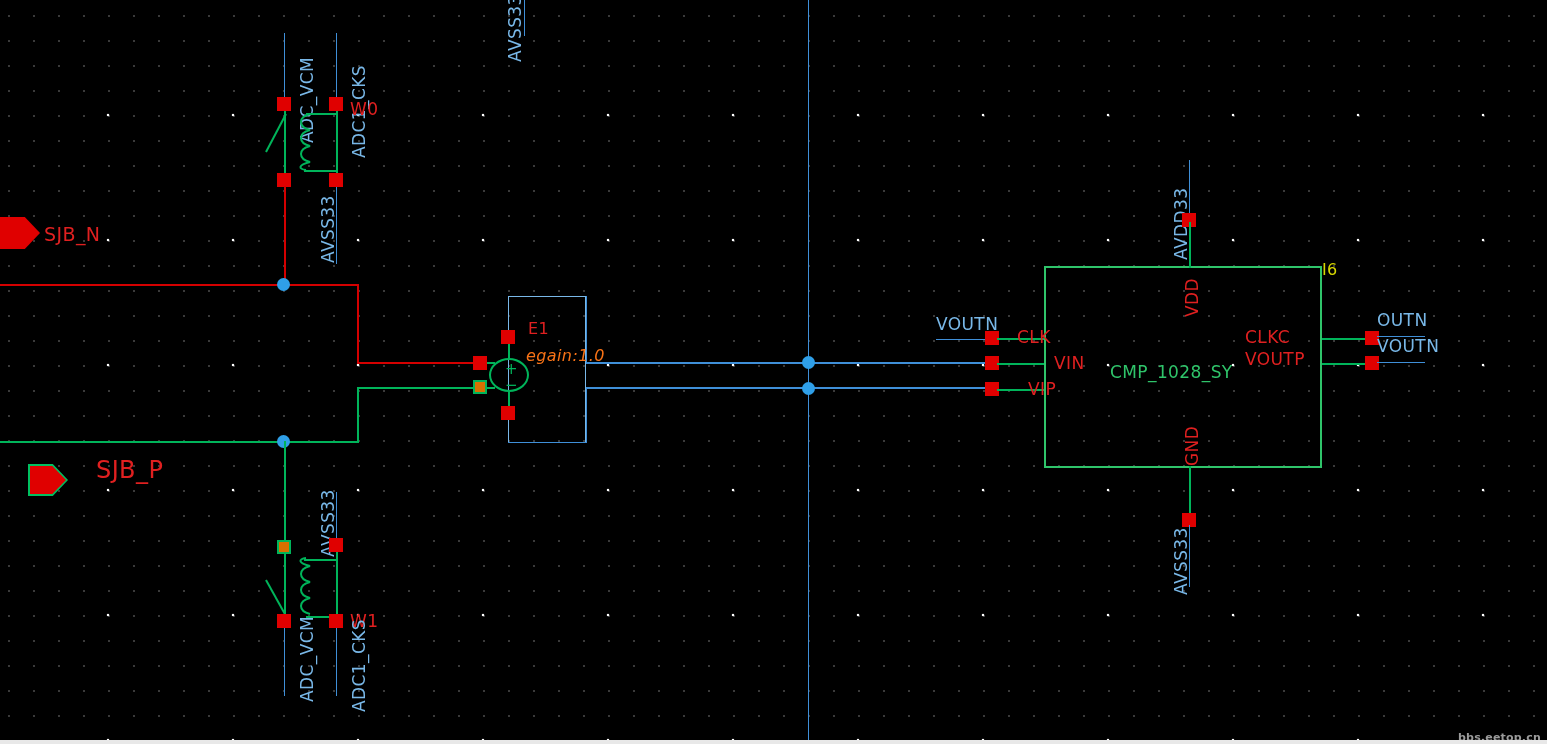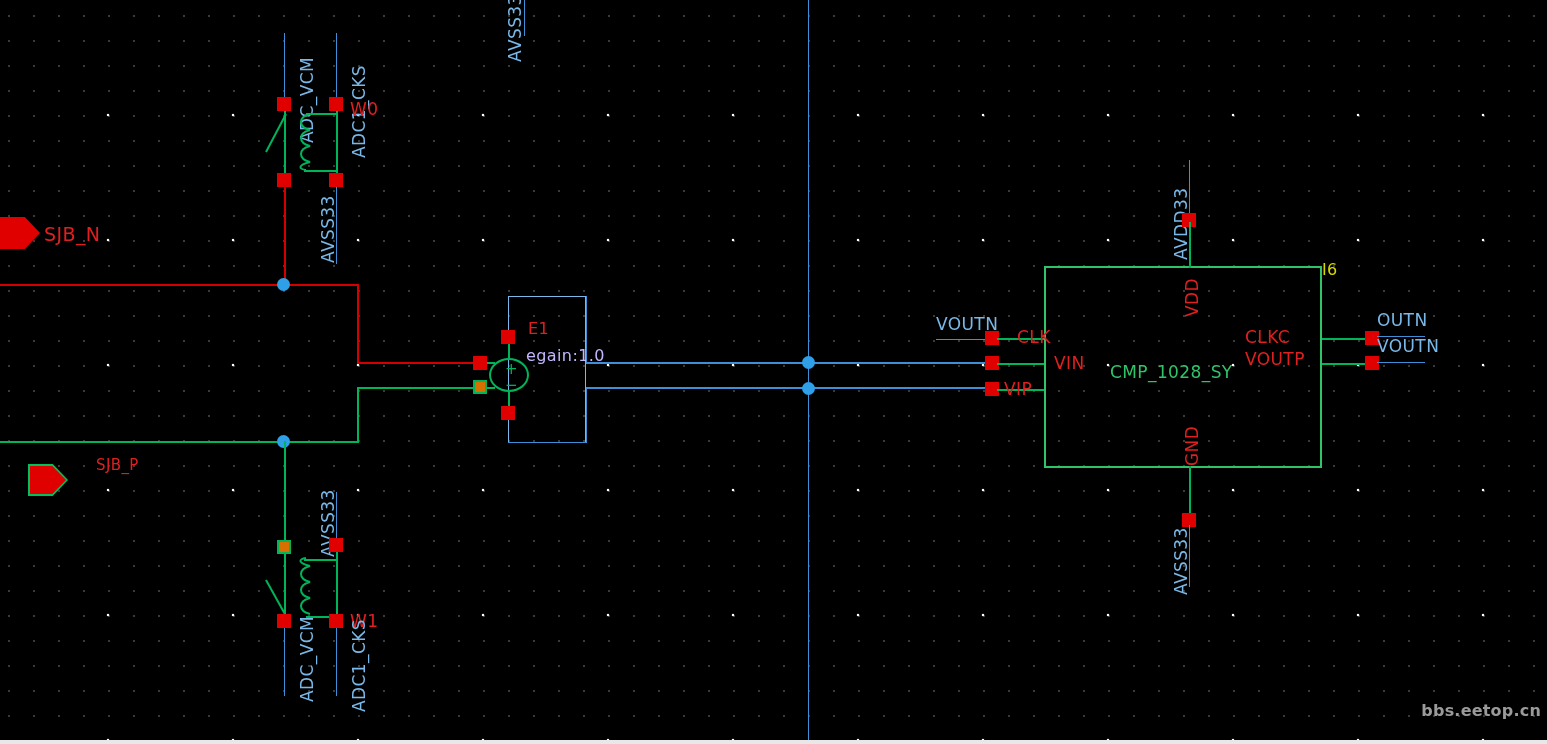--- a/index.html
+++ b/index.html
@@ -73,7 +73,7 @@
   .lbl.pinnm { color: #e02020; }
   .lbl.inst  { color: #e02020; }
   .lbl.instY { color: #d8d800; }
-  .lbl.param { color: #c4b5fd; }
+  .lbl.param { color: #f97316; font-style: italic; }
   .lbl.comp  { color: #2fc46a; }
   .rot90 { transform-origin: 0 0; transform: rotate(-90deg); }
 

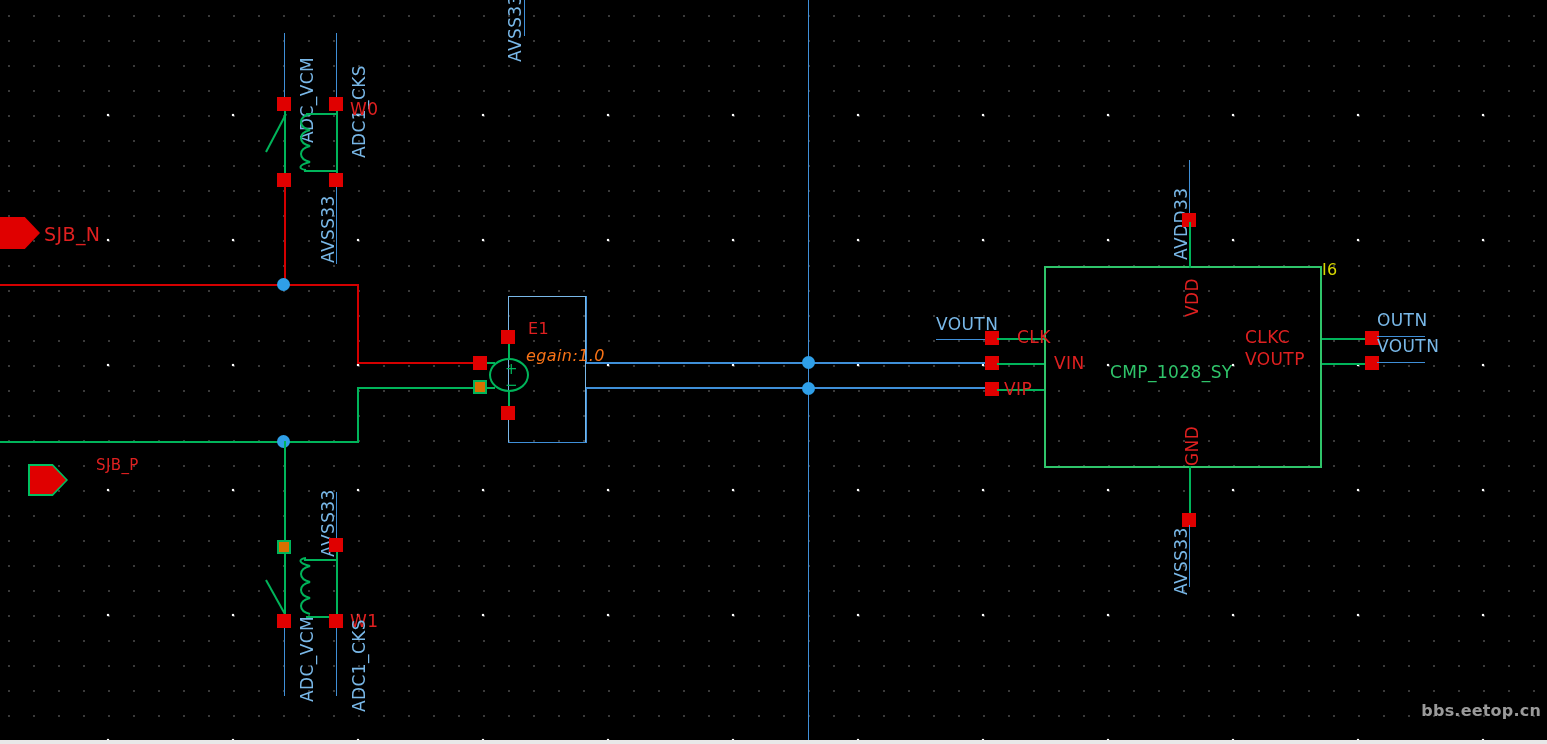--- a/index.html
+++ b/index.html
@@ -286,7 +286,7 @@
 
   <div class="lbl pinnm" style="left:1017px; top:329px;">CLK</div>
   <div class="lbl pinnm" style="left:1054px; top:355px;">VIN</div>
-  <div class="lbl pinnm" style="left:1004px; top:381px;text-align:center;">VIP</div>
+  <div class="lbl pinnm" style="left:1028px; top:381px;text-align:center;">VIP</div>
 
   <div class="lbl pinnm" style="left:1245px; top:329px;">CLKC</div>
   <div class="lbl pinnm" style="left:1245px; top:351px;">VOUTP</div>

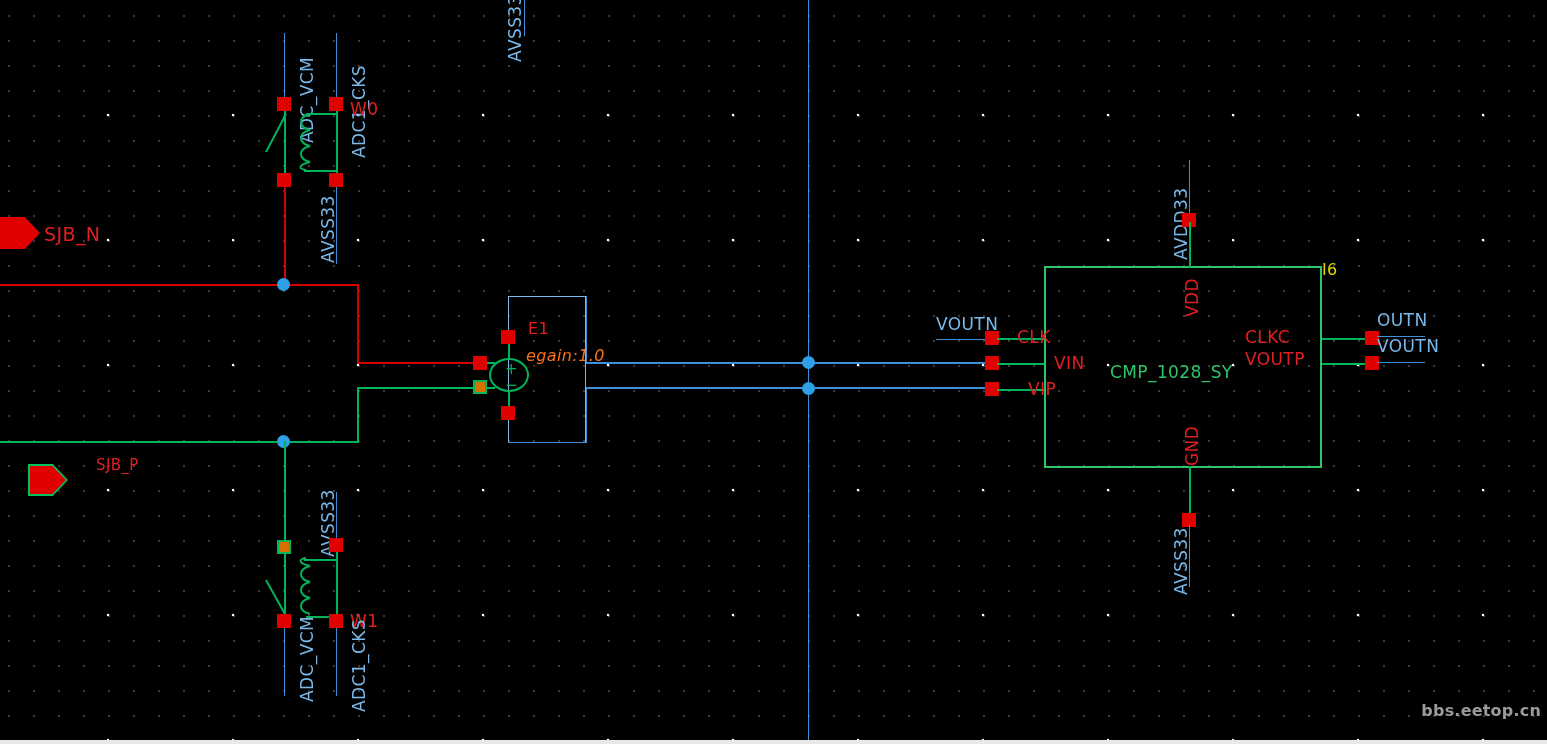--- a/index.html
+++ b/index.html
@@ -198,7 +198,7 @@
 
   <div class="port-sel-ring" style="left:28px; top:464px;"></div>
   <div class="port" style="left:30px; top:466px; width:36px; height:28px;"></div>
-  <div class="lbl pinnm" style="left:96px; top:458px; font-size:15px;">SJB_P</div>
+  <div class="lbl pinnm" style="left:96px; top:458px; font-size:24px;">SJB_P</div>
 
   <div class="wire h w-grn" style="left:0px; top:441px; width:358px;"></div>
   <div class="wire v w-grn" style="left:357px; top:387px; height:56px;"></div>

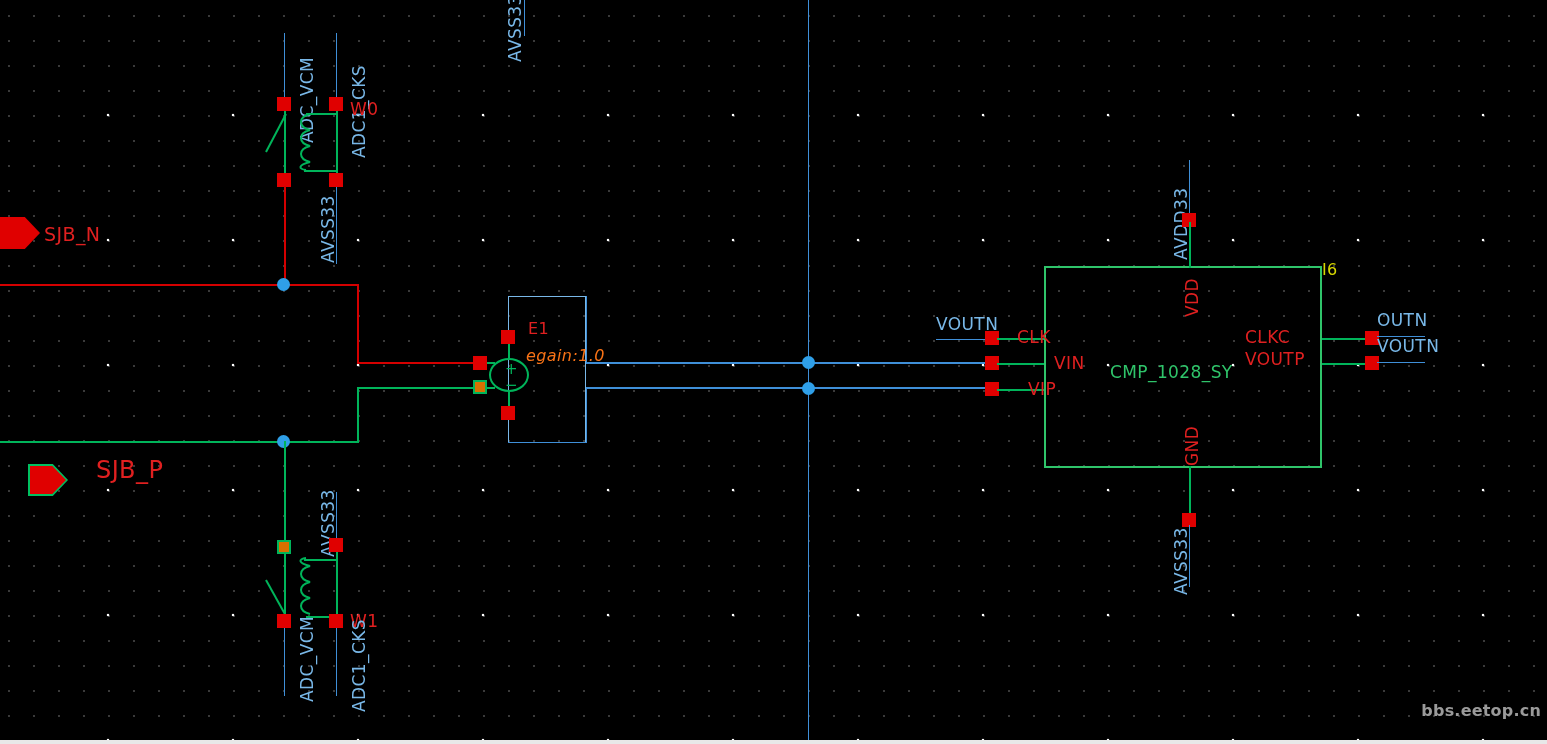--- a/index.html
+++ b/index.html
@@ -133,10 +133,10 @@
   }
   .watermark {
     position: absolute;
-    right: 6px; bottom: 24px;
+    right: 6px; bottom: 0;
     color: #9a9a9a;
     font-family: "DejaVu Sans", sans-serif;
-    font-size: 16px;
+    font-size: 11px;
     font-weight: bold;
     letter-spacing: .2px;
   }

